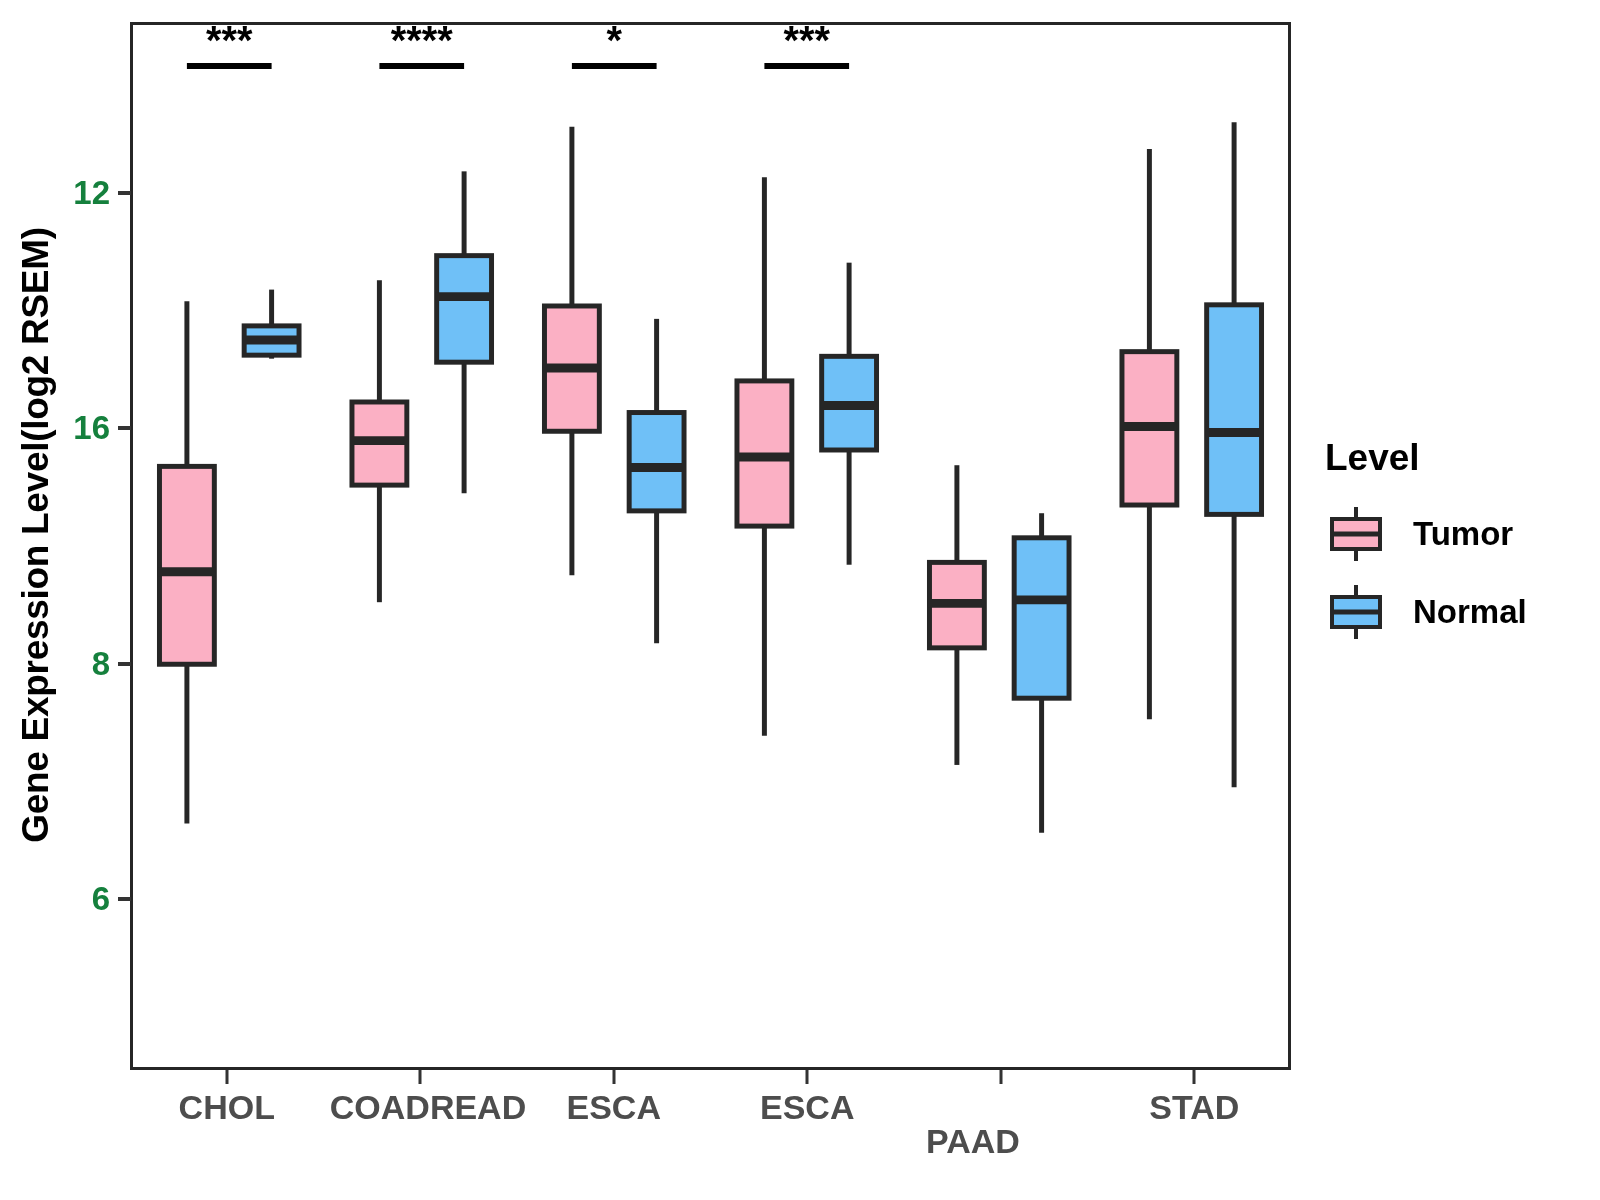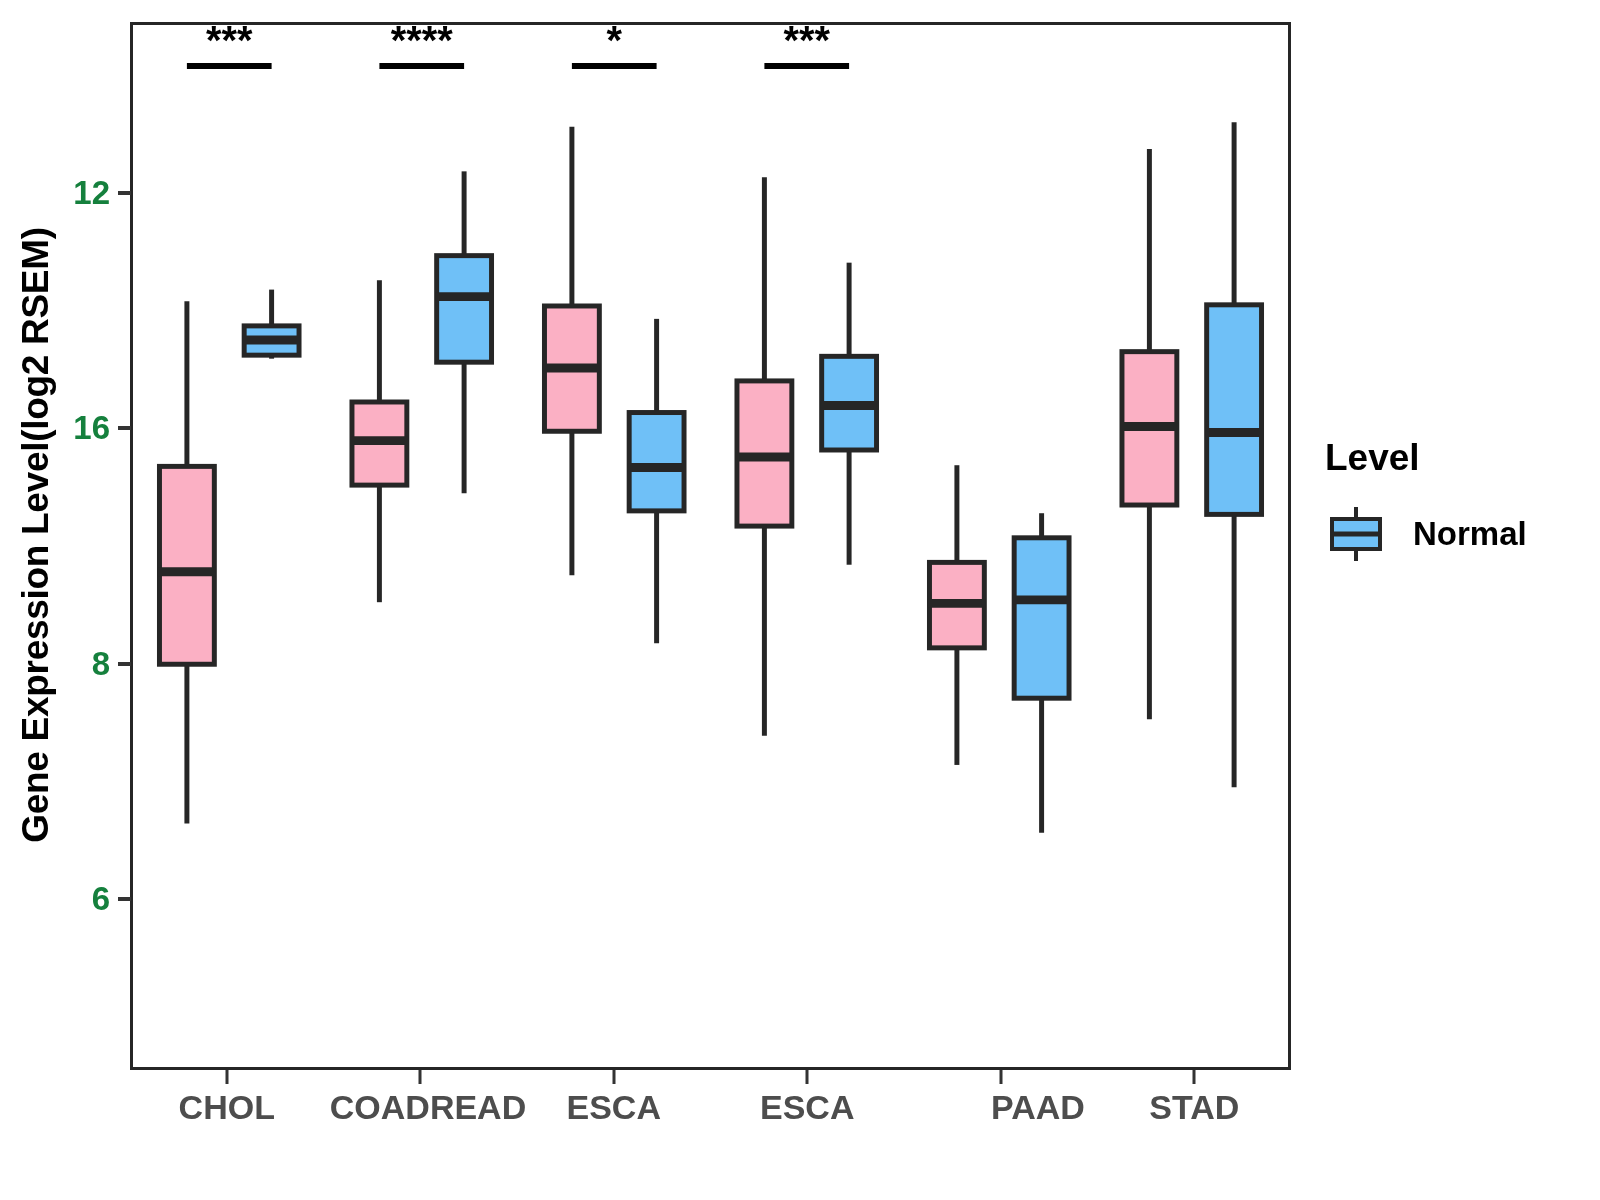--- a/index.html
+++ b/index.html
@@ -205,6 +205,15 @@
           <div class="legend-key"><svg viewBox="0 0 62 62" width="62" height="62">
               <line x1="31" y1="4" x2="31" y2="16" stroke="#262626" stroke-width="4"></line>
               <line x1="31" y1="46" x2="31" y2="58" stroke="#262626" stroke-width="4"></line>
+              <rect x="7" y="16" width="48" height="30" fill="#fbb0c4" stroke="#262626" stroke-width="4"></rect>
+              <line x1="7" y1="31" x2="55" y2="31" stroke="#262626" stroke-width="5"></line>
+            </svg></div>
+          <div class="legend-label">Tumor</div>
+        </div>
+        <div class="legend-row">
+          <div class="legend-key"><svg viewBox="0 0 62 62" width="62" height="62">
+              <line x1="31" y1="4" x2="31" y2="16" stroke="#262626" stroke-width="4"></line>
+              <line x1="31" y1="46" x2="31" y2="58" stroke="#262626" stroke-width="4"></line>
               <rect x="7" y="16" width="48" height="30" fill="#6fc0f7" stroke="#262626" stroke-width="4"></rect>
               <line x1="7" y1="31" x2="55" y2="31" stroke="#262626" stroke-width="5"></line>
             </svg></div>

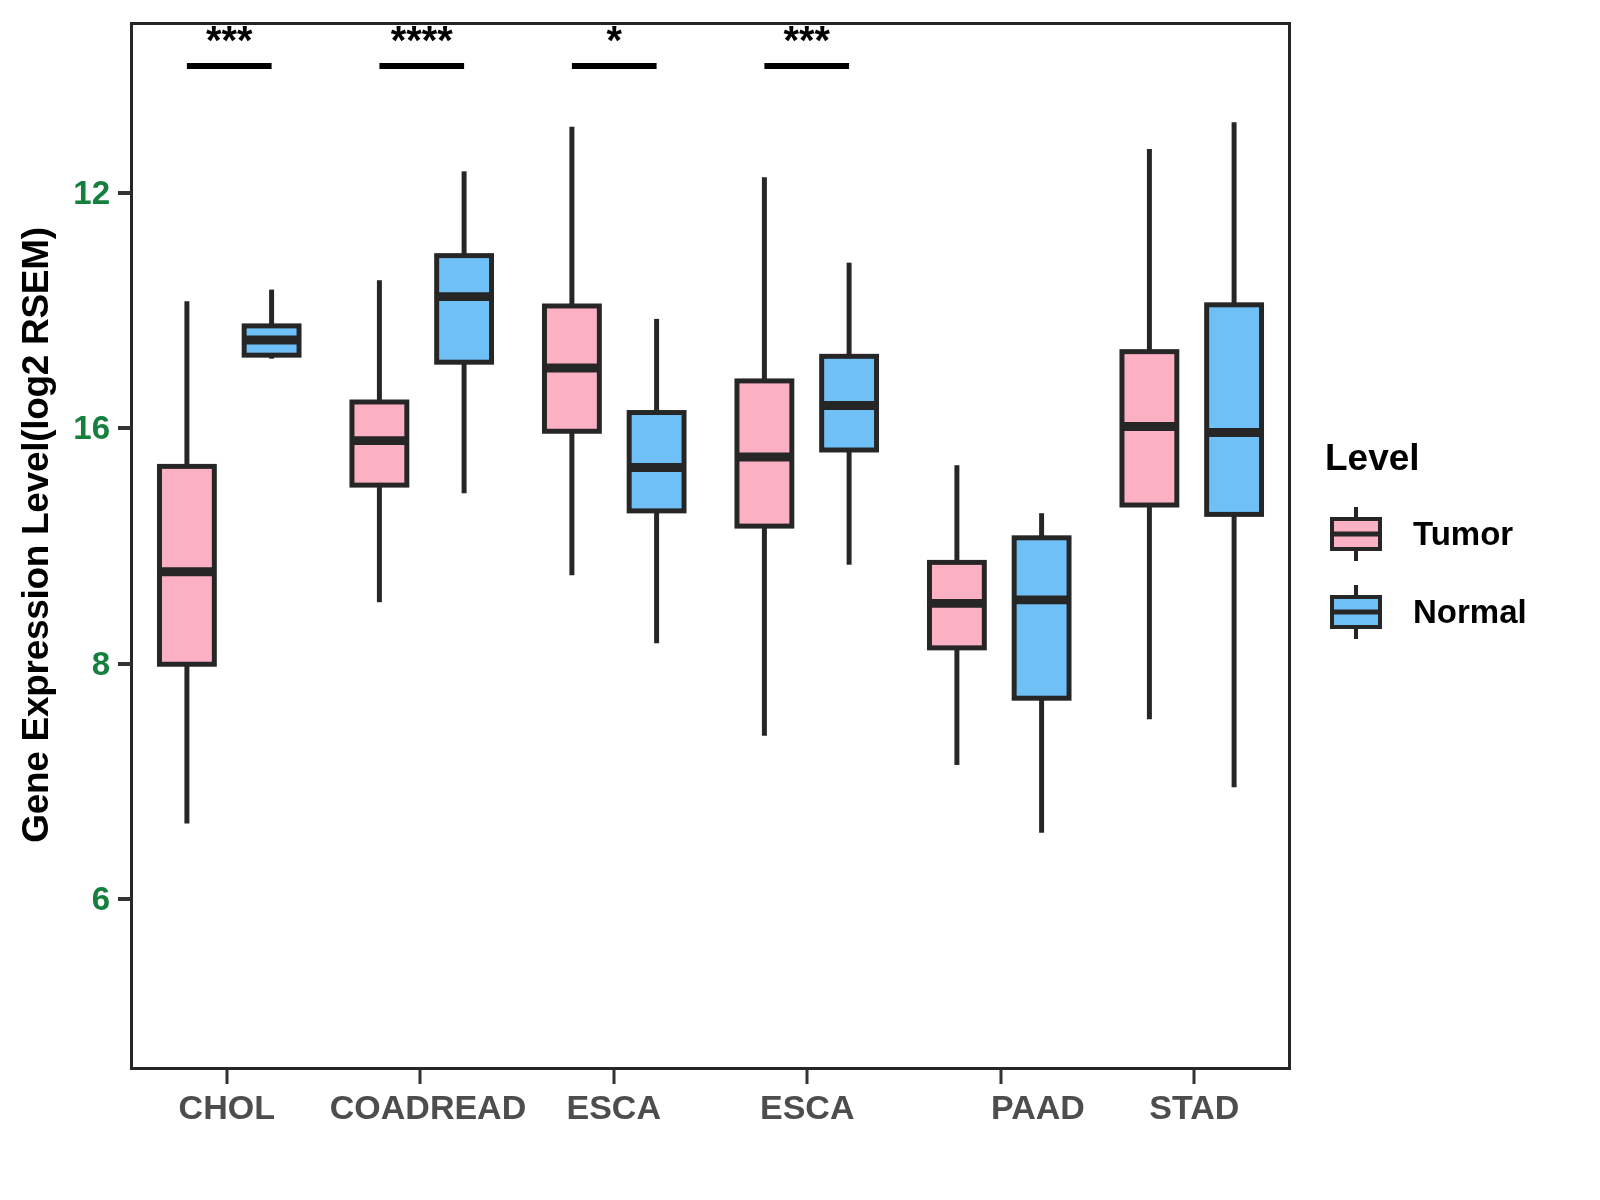--- a/index.html
+++ b/index.html
@@ -193,7 +193,7 @@
       <div class="xtick-mark" style="left: 807.25px;"></div>
       <div class="xtick-label" style="left: 807.25px;">ESCA</div>
       <div class="xtick-mark" style="left: 1000.75px;"></div>
-      <div class="xtick-label" style="left: 1038px;">PAAD</div>
+      <div class="xtick-label" style="left: 973px; margin-top: 34px;">PAAD</div>
       <div class="xtick-mark" style="left: 1194.25px;"></div>
       <div class="xtick-label" style="left: 1194.25px;">STAD</div>
     </div>

